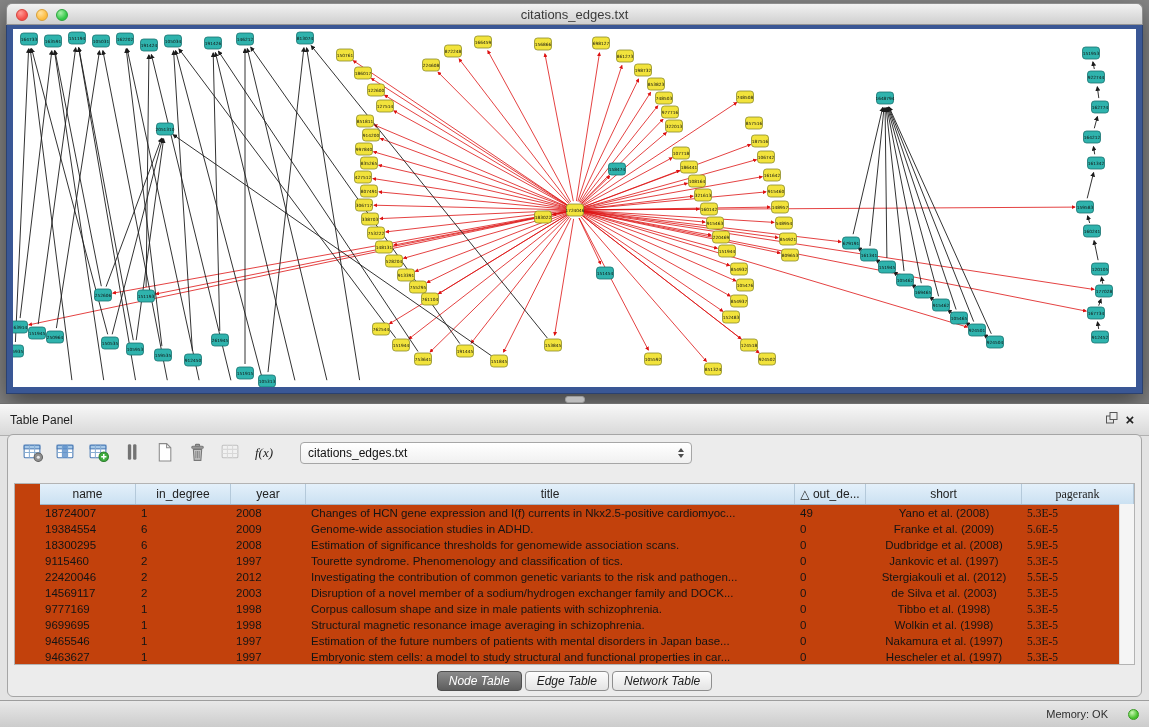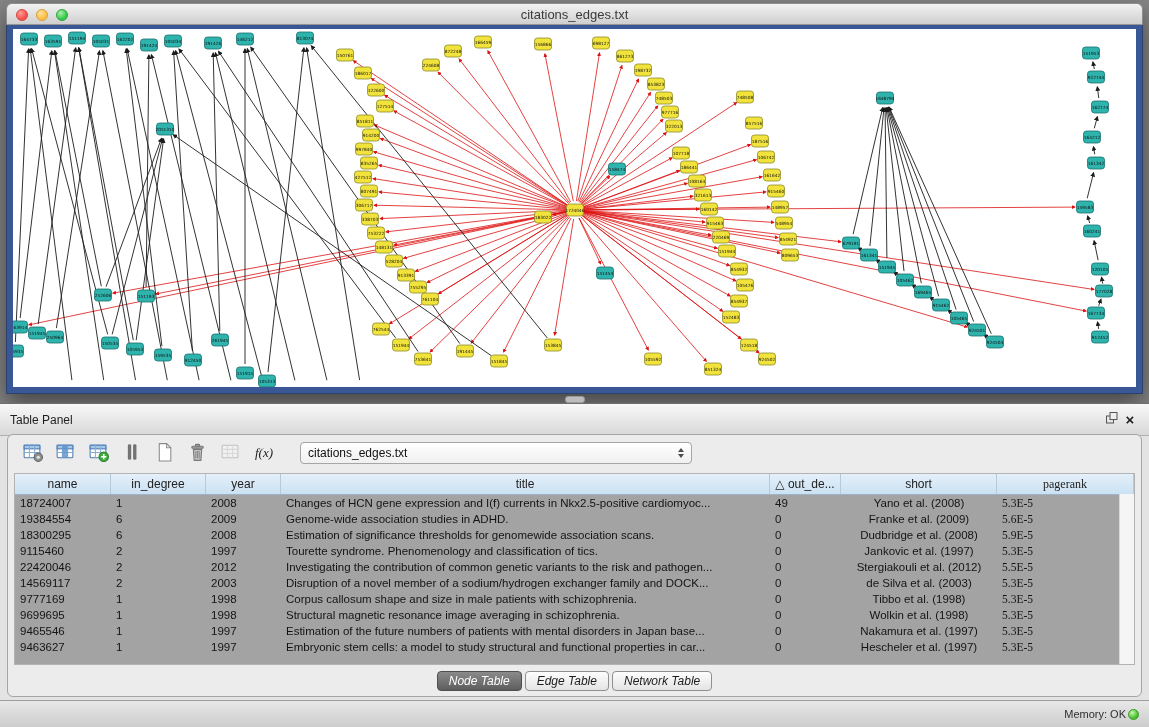--- a/index.html
+++ b/index.html
@@ -46,8 +46,8 @@
   .dd-arrows{margin-left:auto;display:flex;flex-direction:column;gap:2px;}
   .tri-up{width:0;height:0;border-left:3.5px solid transparent;border-right:3.5px solid transparent;border-bottom:4px solid #4d4d4d;}
   .tri-down{width:0;height:0;border-left:3.5px solid transparent;border-right:3.5px solid transparent;border-top:4px solid #4d4d4d;}
-  .tablewrap{flex:1 1 auto;margin:2px 6px 0 6px;background:#a3a3a3;border:1px solid #b3b3b3;
-             display:flex;flex-direction:column;position:relative;overflow:hidden;}
+  .tablewrap{flex:1 1 auto;margin:12px 6px 0 6px;background:#c2410c;border:1px solid #b3b3b3;
+             display:flex;flex-direction:column;position:relative;overflow:hidden;padding-left:25px;}
   .thead{display:flex;height:20px;background:linear-gradient(#e4f0fa,#cbe1f2);
          border-bottom:1px solid #9db4c8;flex:0 0 auto;}
   .th{display:flex;align-items:center;justify-content:center;font-size:12px;color:#222;

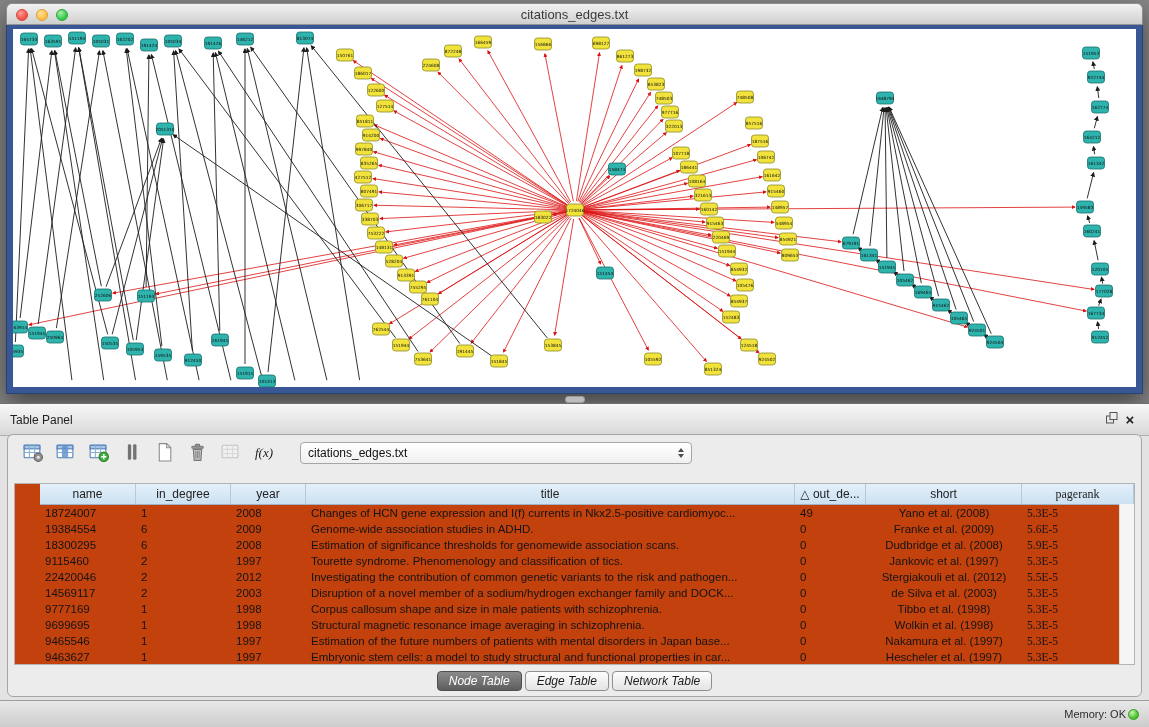--- a/index.html
+++ b/index.html
@@ -66,7 +66,7 @@
   
   .statusbar{position:absolute;left:0;right:0;bottom:0;height:27px;
              background:linear-gradient(#e8e8e8,#cccccc);border-top:1px solid #9d9d9d;
-             display:flex;align-items:center;justify-content:flex-end;gap:2px;padding:12px 10px;
+             display:flex;align-items:center;justify-content:flex-end;gap:20px;padding:12px 10px;
              font-size:11px;color:#2e2e2e;box-sizing:border-box;}
   .memdot{width:11px;height:11px;border-radius:50%;box-sizing:border-box;
           background:radial-gradient(circle at 35% 30%,#c9f7b2,#46c02b 65%);border:1px solid #379a21;}

